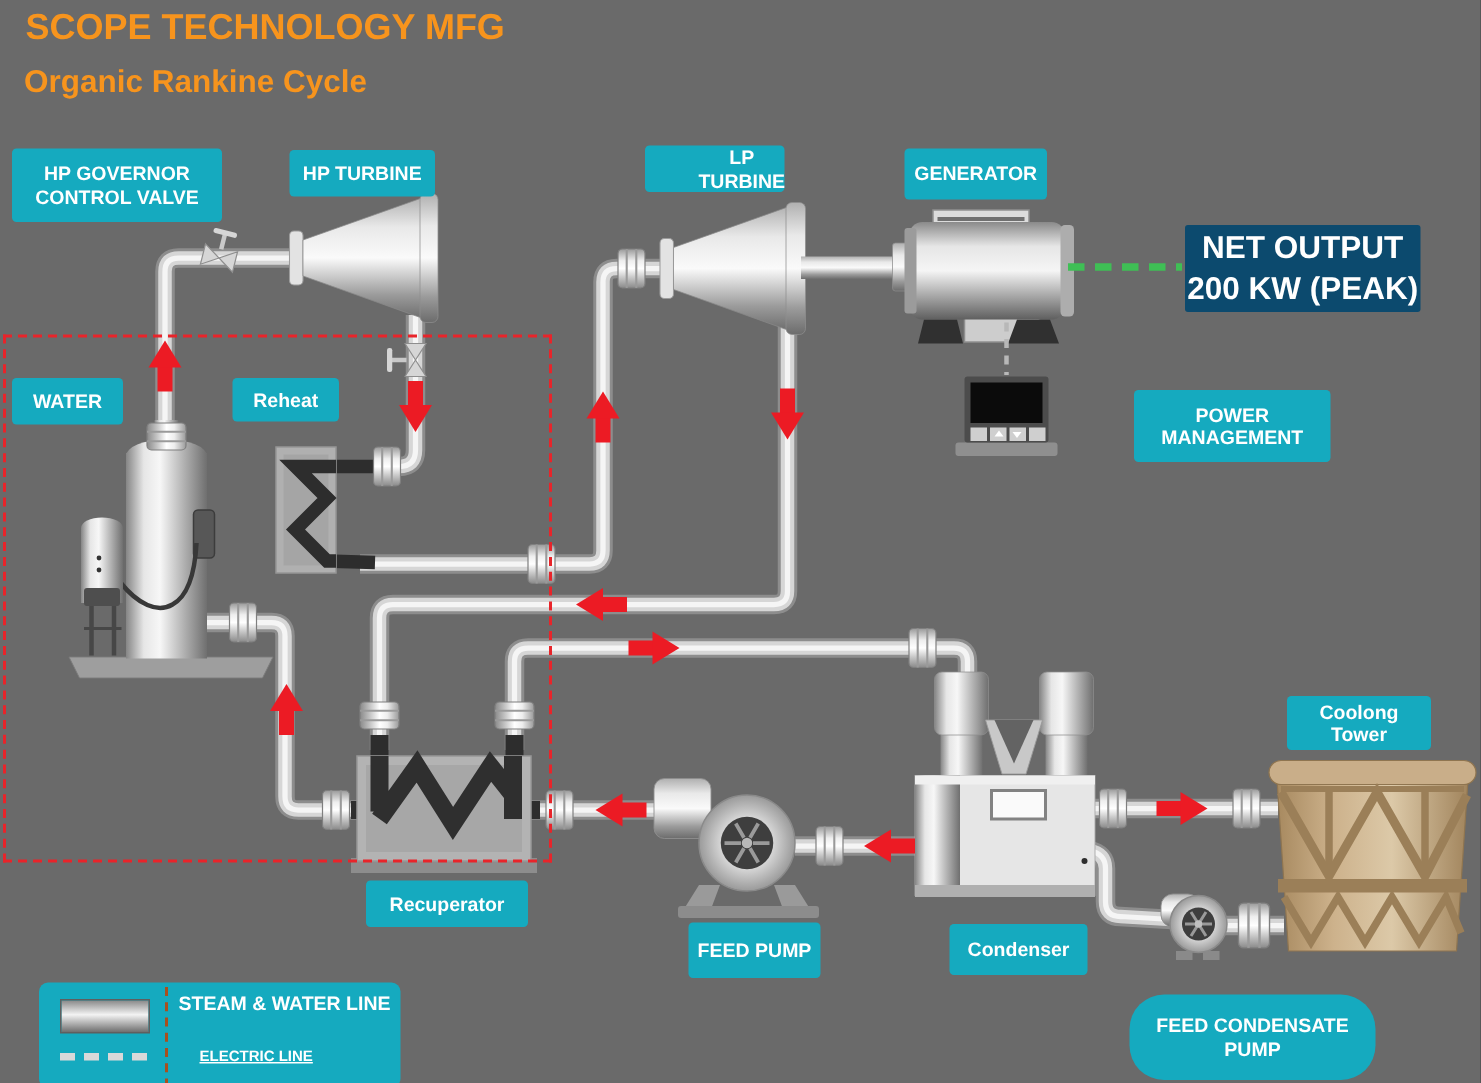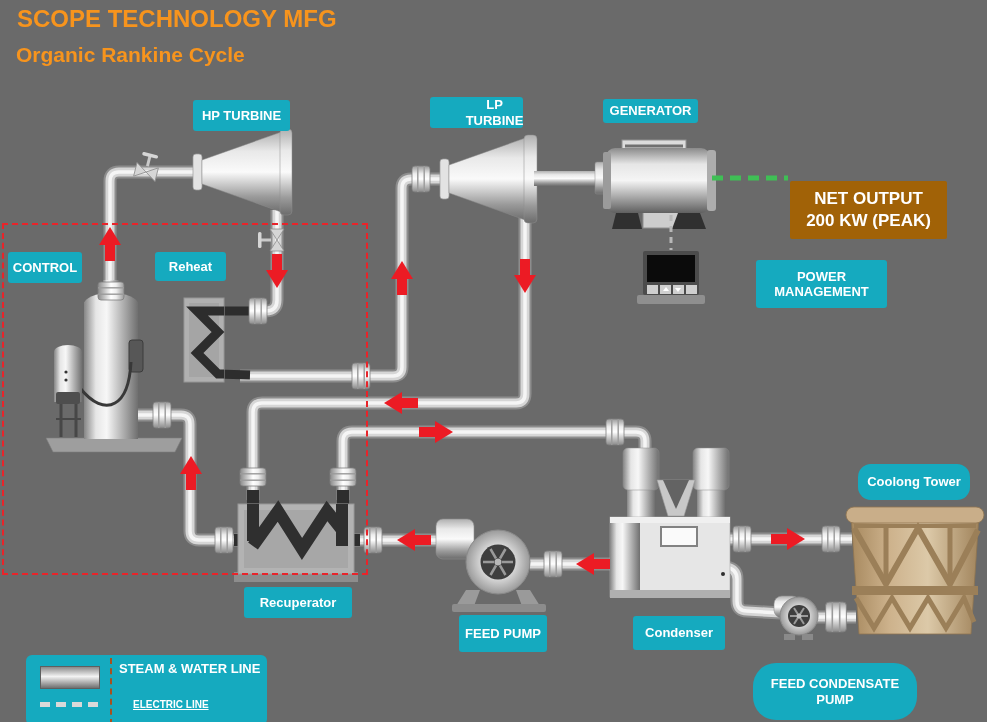--- a/index.html
+++ b/index.html
@@ -314,6 +314,7 @@
 <div class="ttl1">SCOPE TECHNOLOGY MFG</div>
 <div class="ttl2">Organic Rankine Cycle</div>
 
+<div class="lbl" style="left:8px;top:99px;width:140px;height:49px;">HP GOVERNOR CONTROL VALVE</div>
 <div class="lbl" style="left:193px;top:100px;width:97px;height:31px;">HP TURBINE</div>
 <div class="lbl" style="left:430px;top:97px;width:93px;height:31px;padding-left:40px;">LP TURBINE</div>
 <div class="lbl" style="left:603px;top:99px;width:95px;height:24px;">GENERATOR</div>

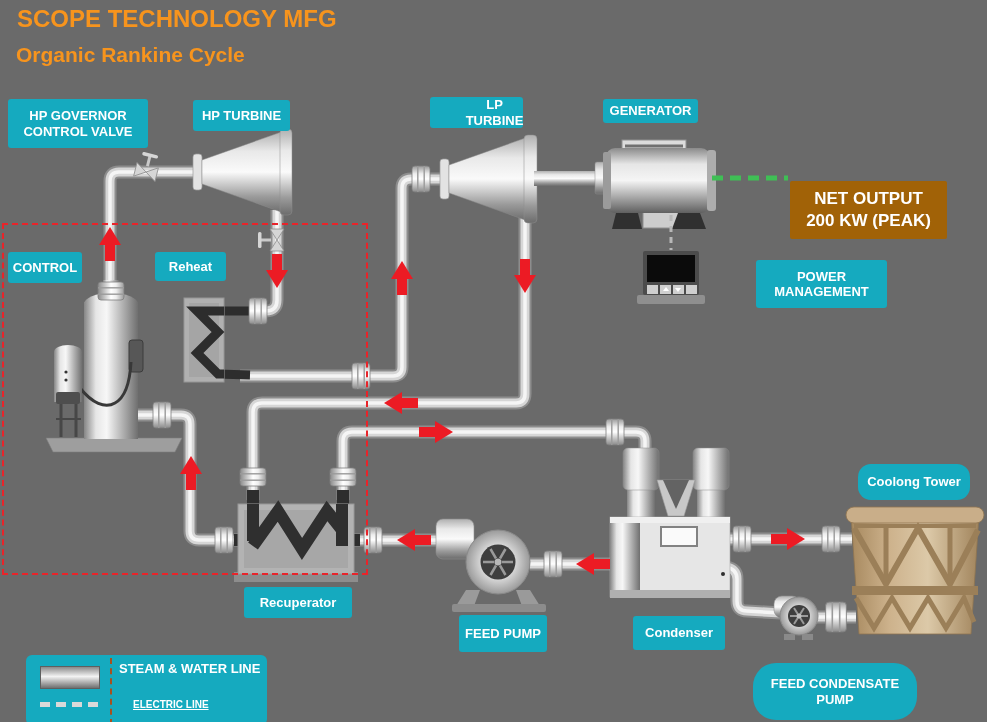--- a/index.html
+++ b/index.html
@@ -317,7 +317,7 @@
 <div class="lbl" style="left:8px;top:99px;width:140px;height:49px;">HP GOVERNOR CONTROL VALVE</div>
 <div class="lbl" style="left:193px;top:100px;width:97px;height:31px;">HP TURBINE</div>
 <div class="lbl" style="left:430px;top:97px;width:93px;height:31px;padding-left:40px;">LP TURBINE</div>
-<div class="lbl" style="left:603px;top:99px;width:95px;height:24px;">GENERATOR</div>
+<div class="lbl" style="left:603px;top:99px;width:95px;height:34px;">GENERATOR</div>
 <div class="lbl" style="left:8px;top:252px;width:74px;height:31px;">CONTROL</div>
 <div class="lbl" style="left:155px;top:252px;width:71px;height:29px;">Reheat</div>
 <div class="lbl" style="left:756px;top:260px;width:131px;height:48px;">POWER MANAGEMENT</div>

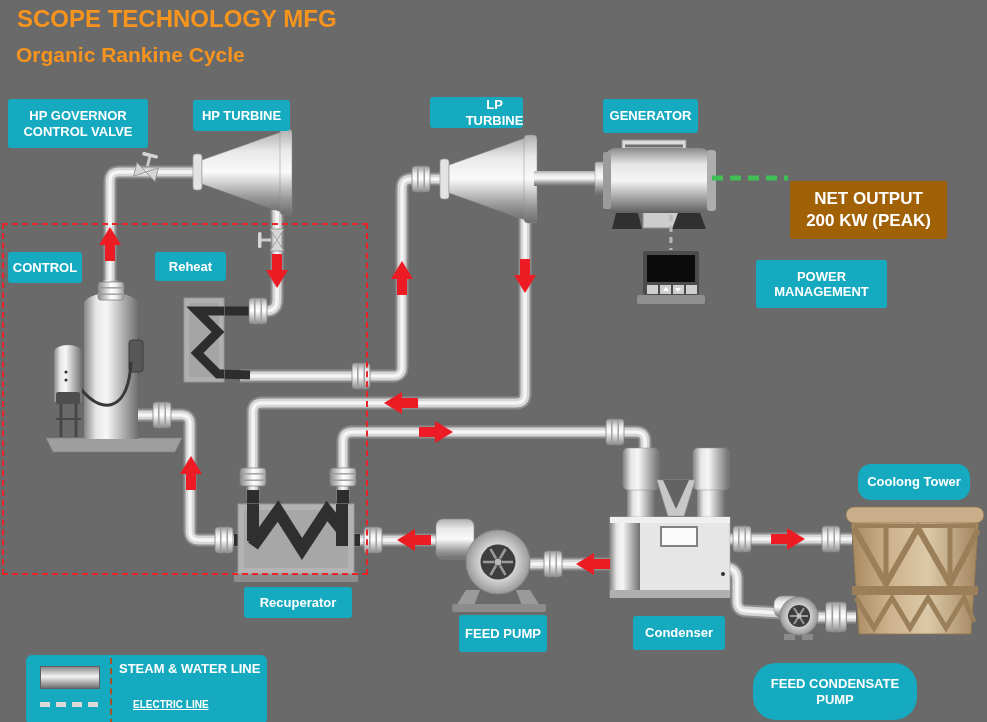--- a/index.html
+++ b/index.html
@@ -20,9 +20,9 @@
   .lbl{position:absolute;background:#15AABF;color:#fff;font-weight:bold;font-size:13px;
        line-height:1.18;display:flex;align-items:center;justify-content:center;text-align:center;
        border-radius:3px;z-index:3;padding:2px 4px;box-sizing:border-box;}
-  .net{position:absolute;left:790px;top:150px;width:157px;height:58px;background:#a16207;
-       color:#fff;font-weight:bold;font-size:17px;line-height:1.3;display:flex;flex-direction:column;
-       align-items:center;justify-content:center;z-index:3;border-radius:2px;margin-top:31px;}
+  .net{position:absolute;left:790px;top:150px;width:157px;height:58px;background:#0c4a6e;
+       color:#fff;font-weight:bold;font-size:21px;line-height:1.3;display:flex;flex-direction:column;
+       align-items:center;justify-content:center;z-index:3;border-radius:2px;}
   .legend{position:absolute;left:26px;top:655px;width:241px;height:70px;background:#15AABF;
           border-radius:6px;z-index:3;}
   .lg-pipe{position:absolute;left:14px;top:11px;width:58px;height:21px;

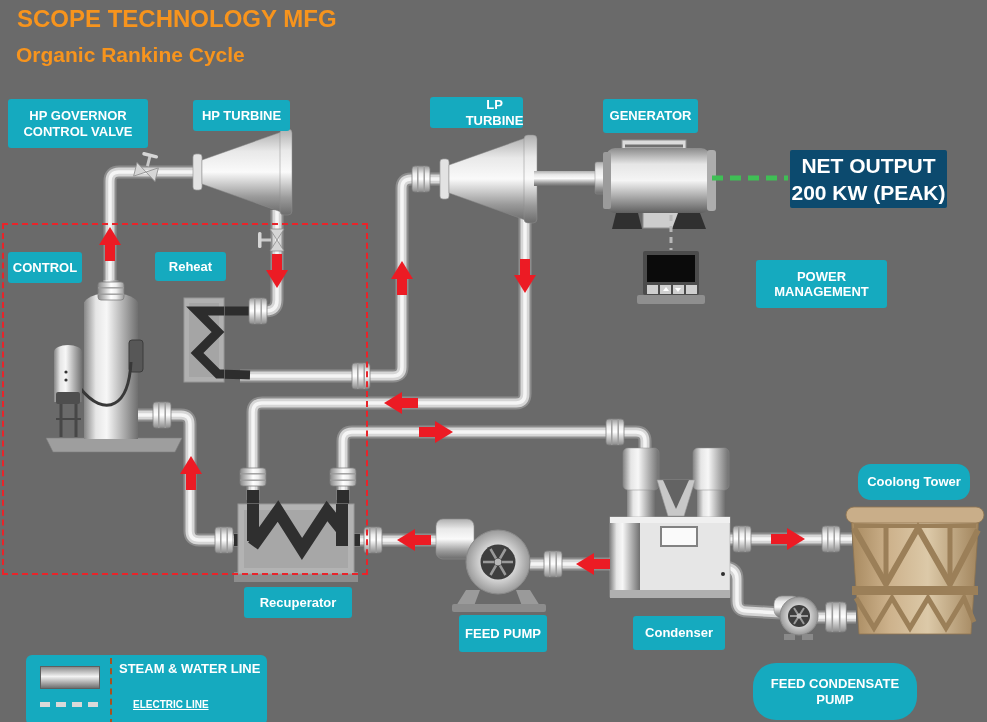--- a/index.html
+++ b/index.html
@@ -318,7 +318,7 @@
 <div class="lbl" style="left:193px;top:100px;width:97px;height:31px;">HP TURBINE</div>
 <div class="lbl" style="left:430px;top:97px;width:93px;height:31px;padding-left:40px;">LP TURBINE</div>
 <div class="lbl" style="left:603px;top:99px;width:95px;height:34px;">GENERATOR</div>
-<div class="lbl" style="left:8px;top:252px;width:74px;height:31px;">CONTROL</div>
+<div class="lbl" style="left:8px;top:252px;width:74px;height:31px;">WATER</div>
 <div class="lbl" style="left:155px;top:252px;width:71px;height:29px;">Reheat</div>
 <div class="lbl" style="left:756px;top:260px;width:131px;height:48px;">POWER MANAGEMENT</div>
 <div class="lbl" style="left:244px;top:587px;width:108px;height:31px;">Recuperator</div>

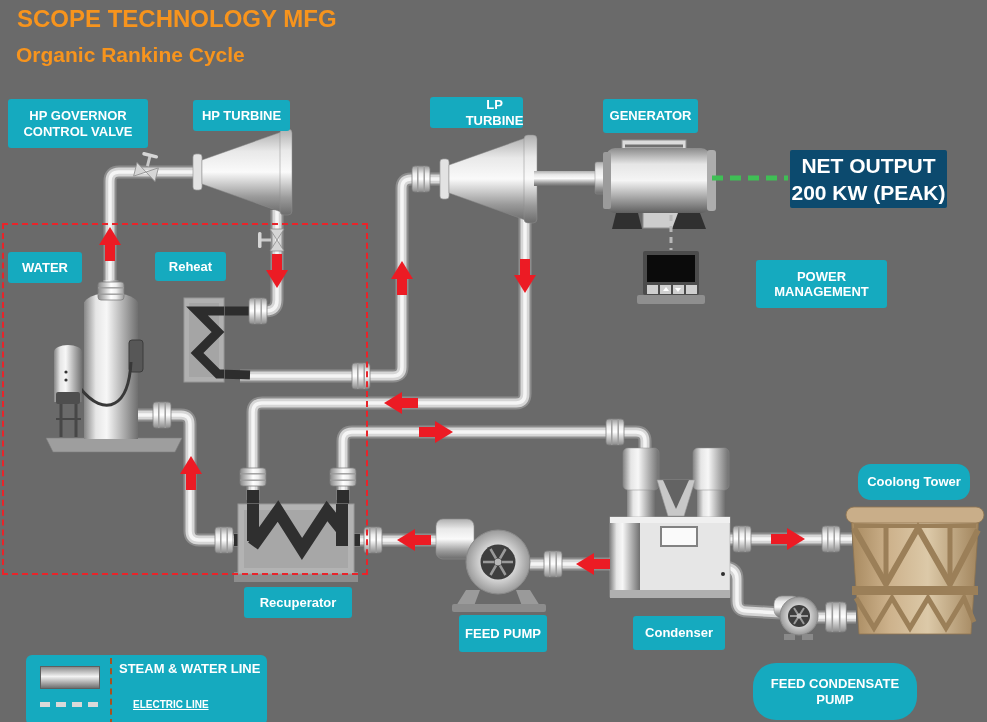--- a/index.html
+++ b/index.html
@@ -324,7 +324,7 @@
 <div class="lbl" style="left:244px;top:587px;width:108px;height:31px;">Recuperator</div>
 <div class="lbl" style="left:459px;top:615px;width:88px;height:37px;">FEED PUMP</div>
 <div class="lbl" style="left:633px;top:616px;width:92px;height:34px;">Condenser</div>
-<div class="lbl" style="left:858px;top:464px;width:112px;height:36px;border-radius:13px;">Coolong Tower</div>
+<div class="lbl" style="left:858px;top:464px;width:96px;height:36px;">Coolong Tower</div>
 <div class="lbl" style="left:753px;top:663px;width:164px;height:57px;border-radius:23px;">FEED CONDENSATE PUMP</div>
 
 <div class="net">

